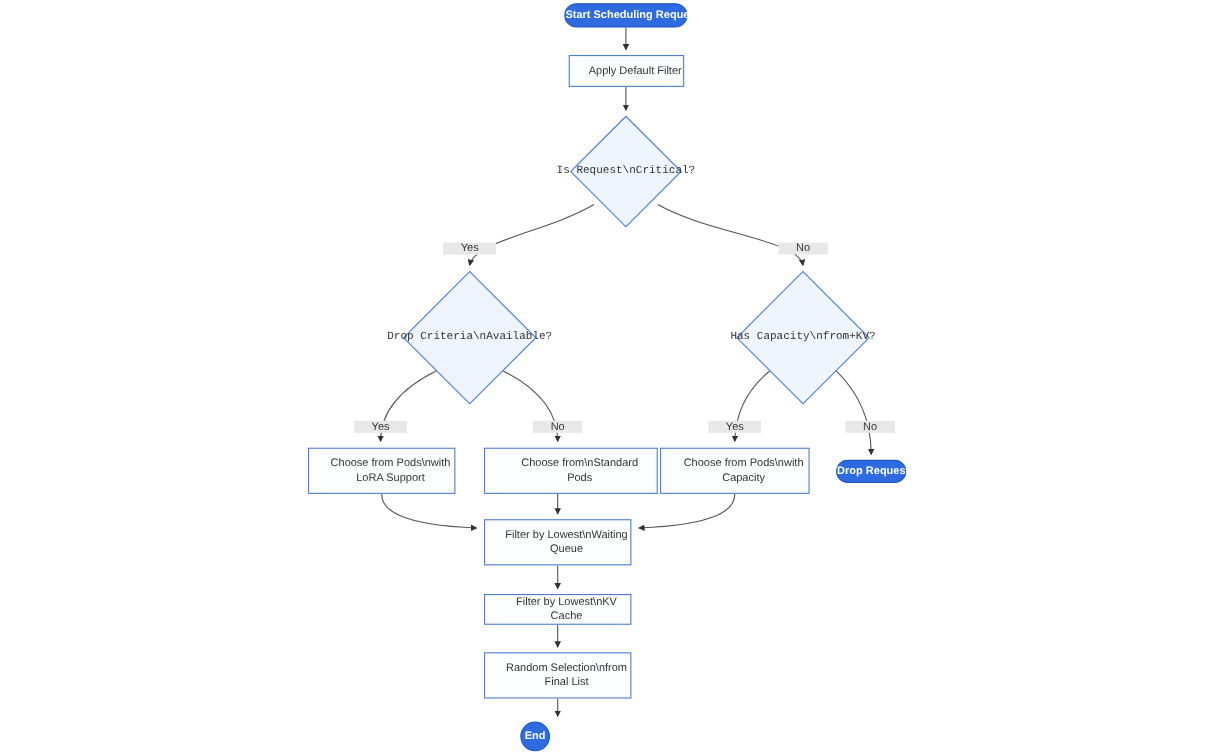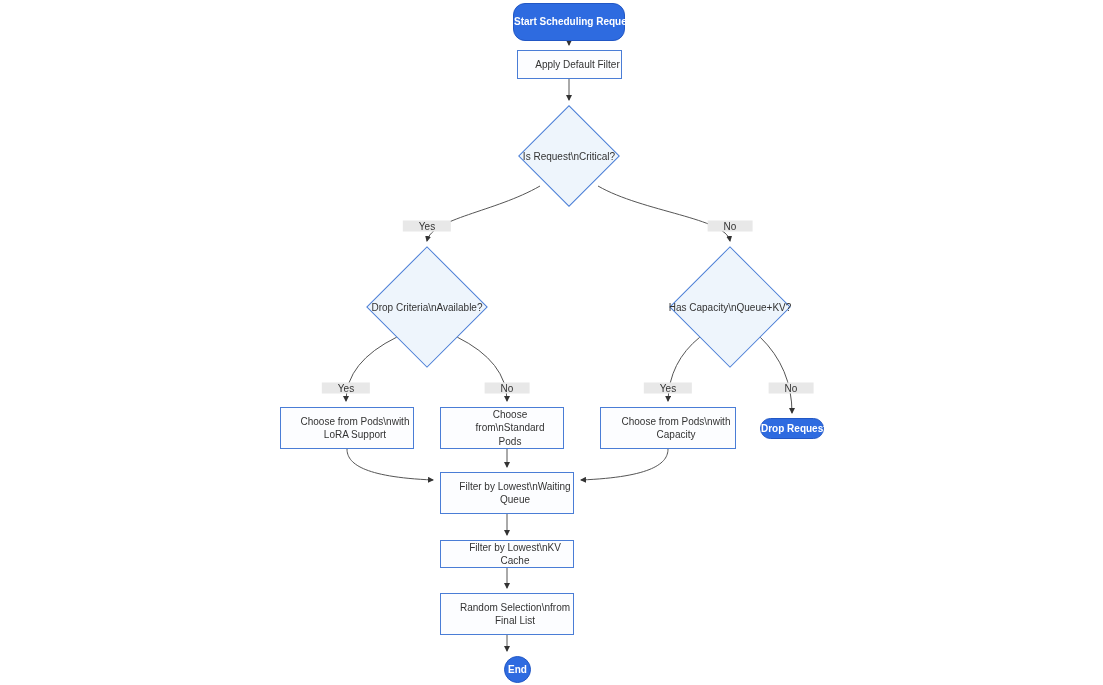--- a/index.html
+++ b/index.html
@@ -68,7 +68,7 @@
     <path class="edge" marker-end="url(#arrow)" d="M507,635 L507,651"></path>
   </svg>
 
-  <div class="node pill" style="left:513px;top:3px;width:112px;height:38px;justify-content:flex-end;">
+  <div class="node pill" style="left:513px;top:3px;width:112px;height:22px;justify-content:flex-end;">
     <span class="nlabel">Start Scheduling Request</span>
   </div>
 

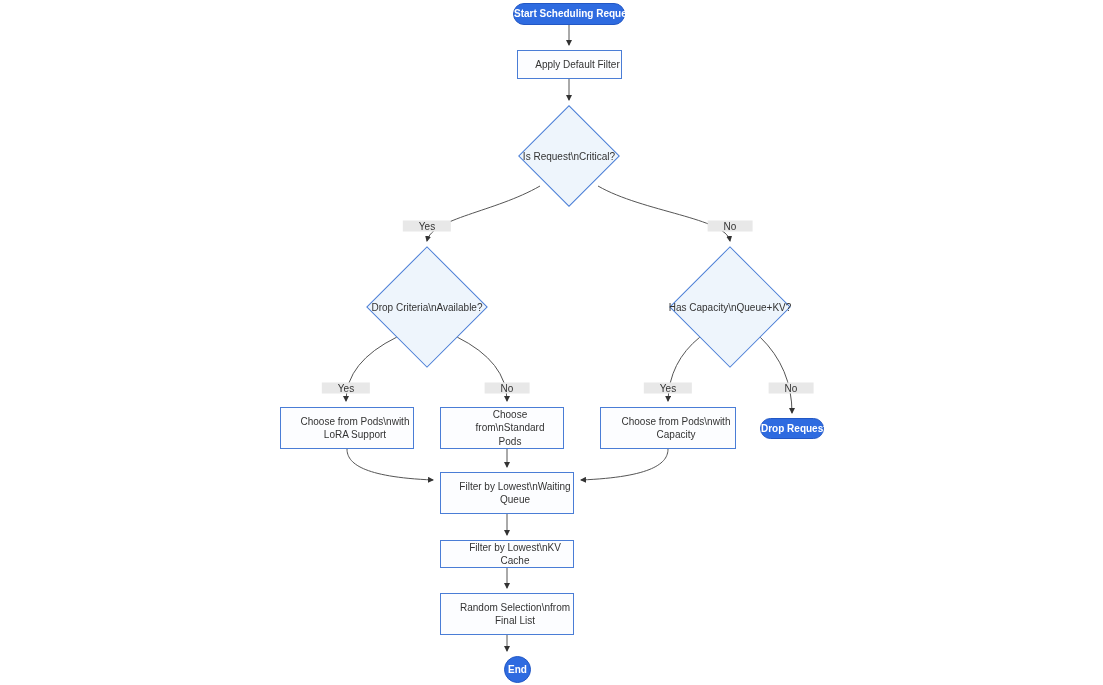--- a/index.html
+++ b/index.html
@@ -33,7 +33,7 @@
   }
   .dlabel {
     position:absolute; transform:translate(-50%,-50%);
-    font-size:10px; white-space:pre; width:max-content; text-align:left;
+    font-size:10px; white-space:pre; width:max-content; text-align:left;font-family:Liberation Mono, monospace;
   }
   .elabel {
     position:absolute; transform:translate(-50%,-50%);

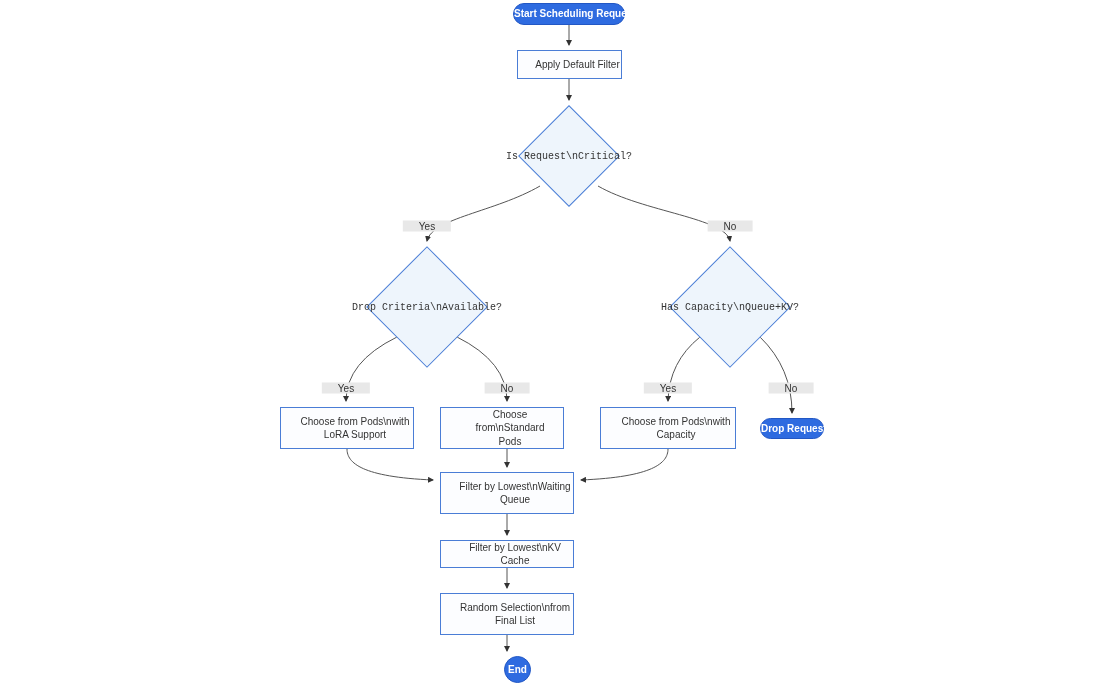--- a/index.html
+++ b/index.html
@@ -83,7 +83,7 @@
   <div class="dlabel" style="left:427px;top:307px;">Drop Criteria\nAvailable?</div>
 
   <div class="diamond" style="left:687px;top:264px;width:86px;height:86px;"></div>
-  <div class="dlabel" style="left:730px;top:307px;">Has Capacity\nQueue+KV?</div>
+  <div class="dlabel" style="left:730px;top:307px;">Has Capacity\nfrom+KV?</div>
 
   <div class="node rect" style="left:280px;top:407px;width:134px;height:42px;">
     <span class="nlabel">Choose from Pods\nwith

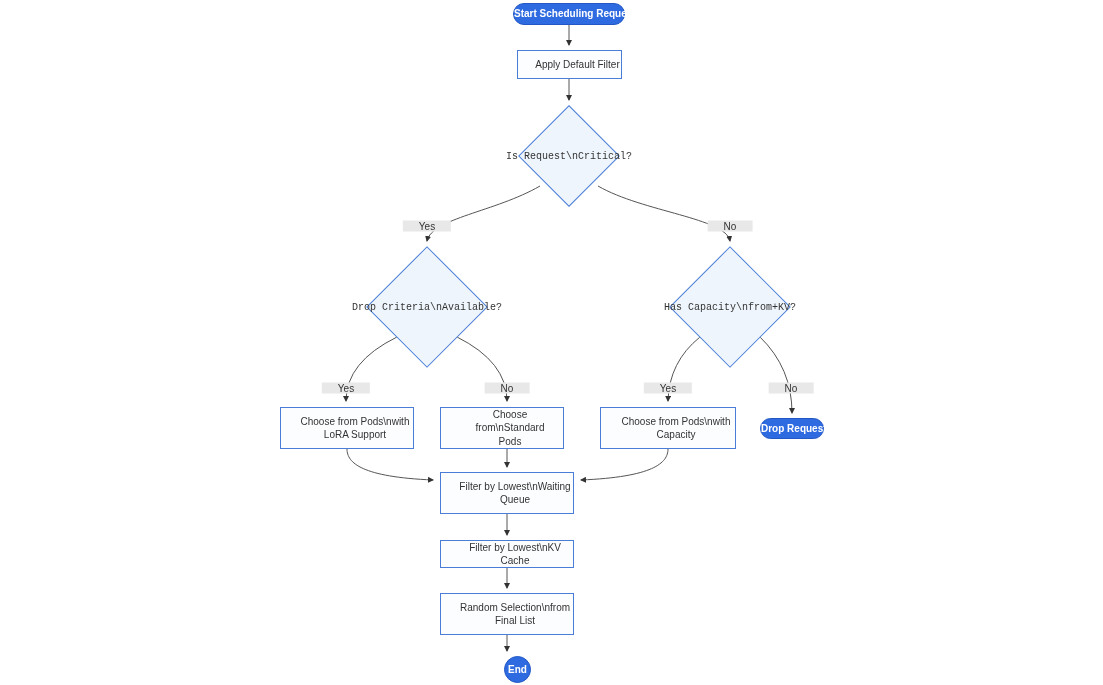--- a/index.html
+++ b/index.html
@@ -90,7 +90,7 @@
 LoRA Support</span>
   </div>
 
-  <div class="node rect" style="left:440px;top:407px;width:124px;height:42px;">
+  <div class="node rect" style="left:440px;top:407px;width:158px;height:42px;">
     <span class="nlabel">Choose from\nStandard
 Pods</span>
   </div>

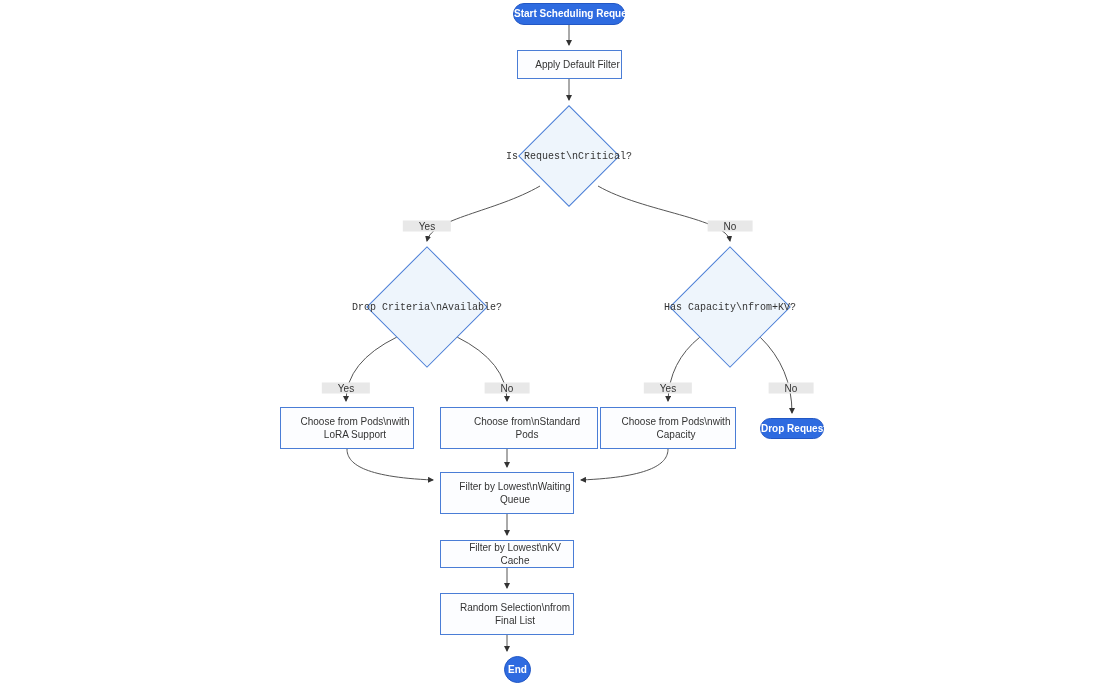--- a/index.html
+++ b/index.html
@@ -118,7 +118,7 @@
     <span class="nlabel">Filter by Lowest\nKV Cache</span>
   </div>
 
-  <div class="node pill circle" style="left:504px;top:656px;width:27px;height:27px;justify-content:center;">
+  <div class="node pill circle" style="left:473px;top:656px;width:27px;height:27px;justify-content:center;">
     <span class="nlabel">End</span>
   </div>
 

